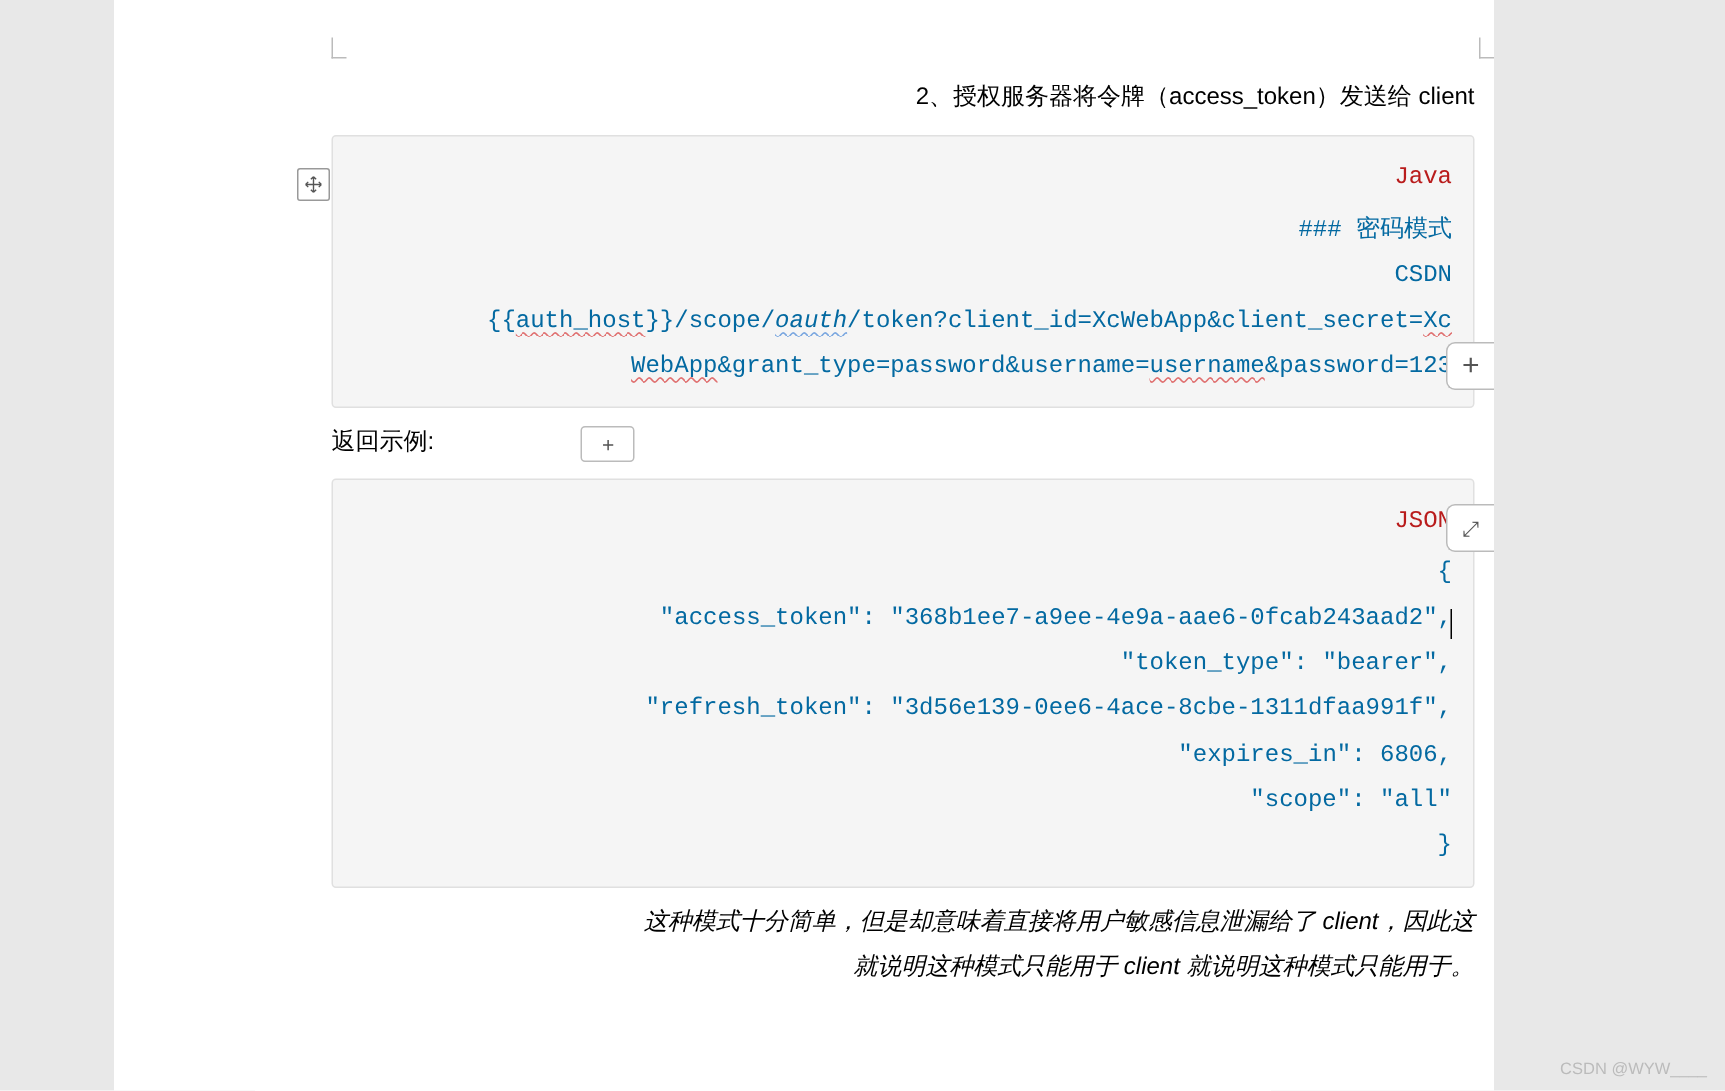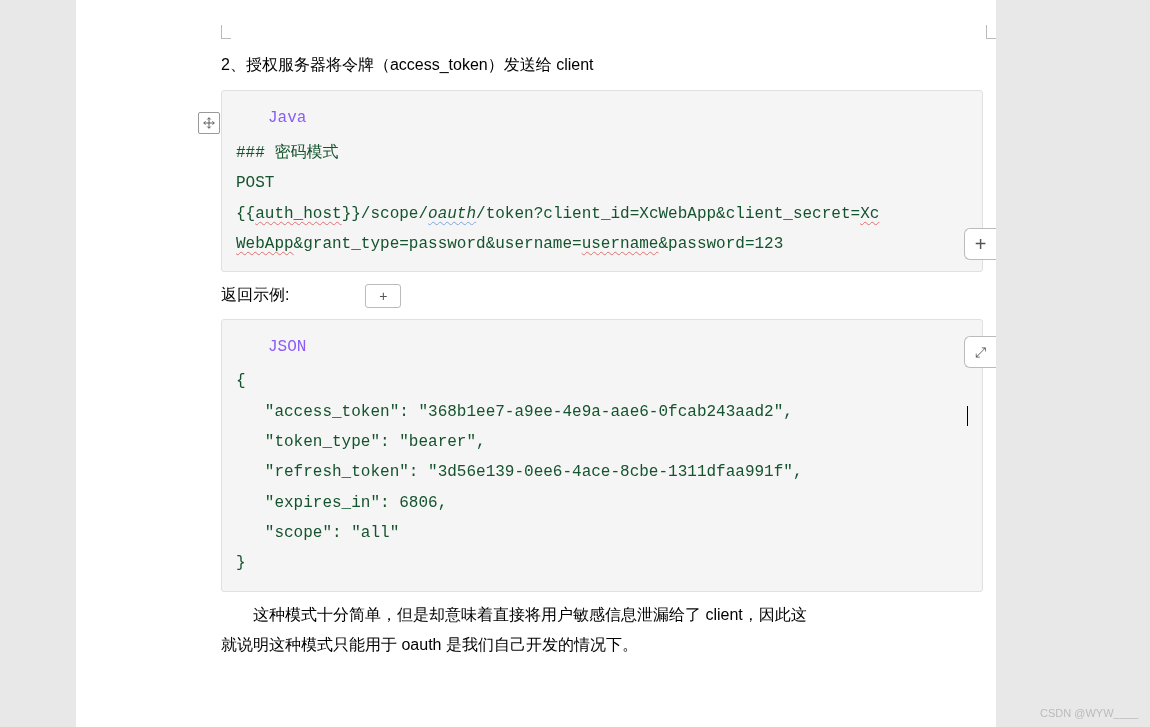--- a/index.html
+++ b/index.html
@@ -41,6 +41,7 @@
     .content {
       padding-left: 145px;
       padding-right: 13px;
+      text-align: right;
     }
     .body-text {
       font-size: 16px;

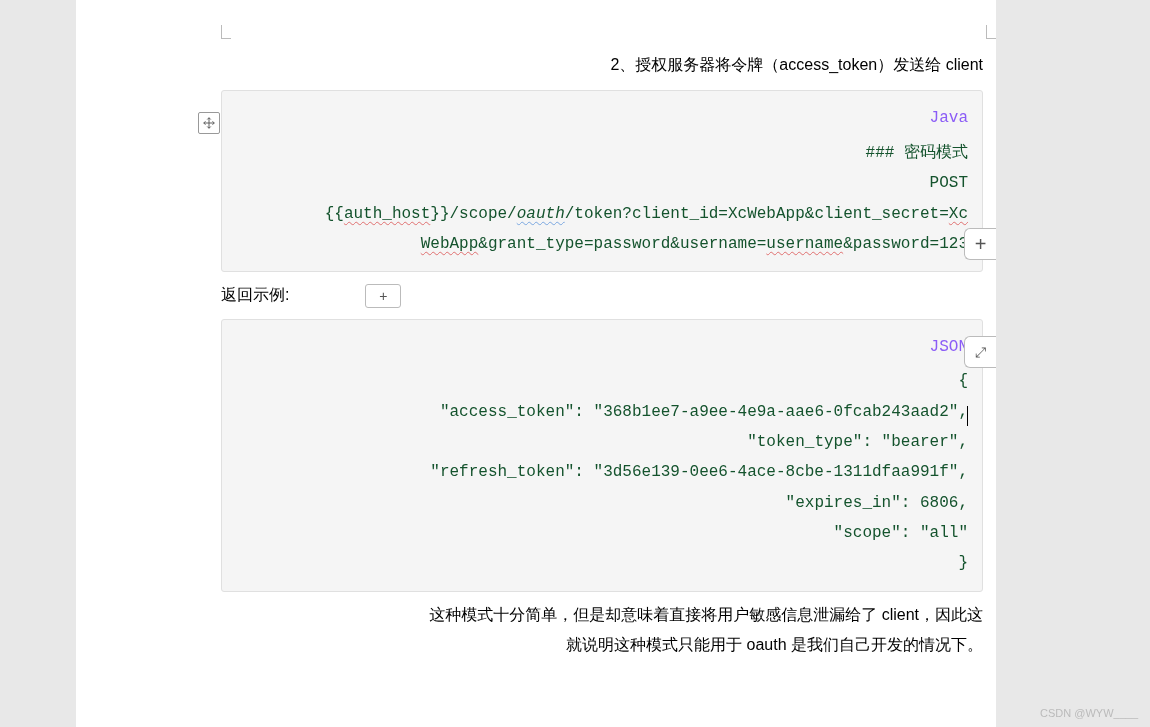--- a/index.html
+++ b/index.html
@@ -76,7 +76,7 @@
       word-break: break-all;
     }
     .code-lang {
-      color: #8b5cf6;
+      color: #b91c1c;
       margin-bottom: 4px;
       margin-left: 32px;
     }

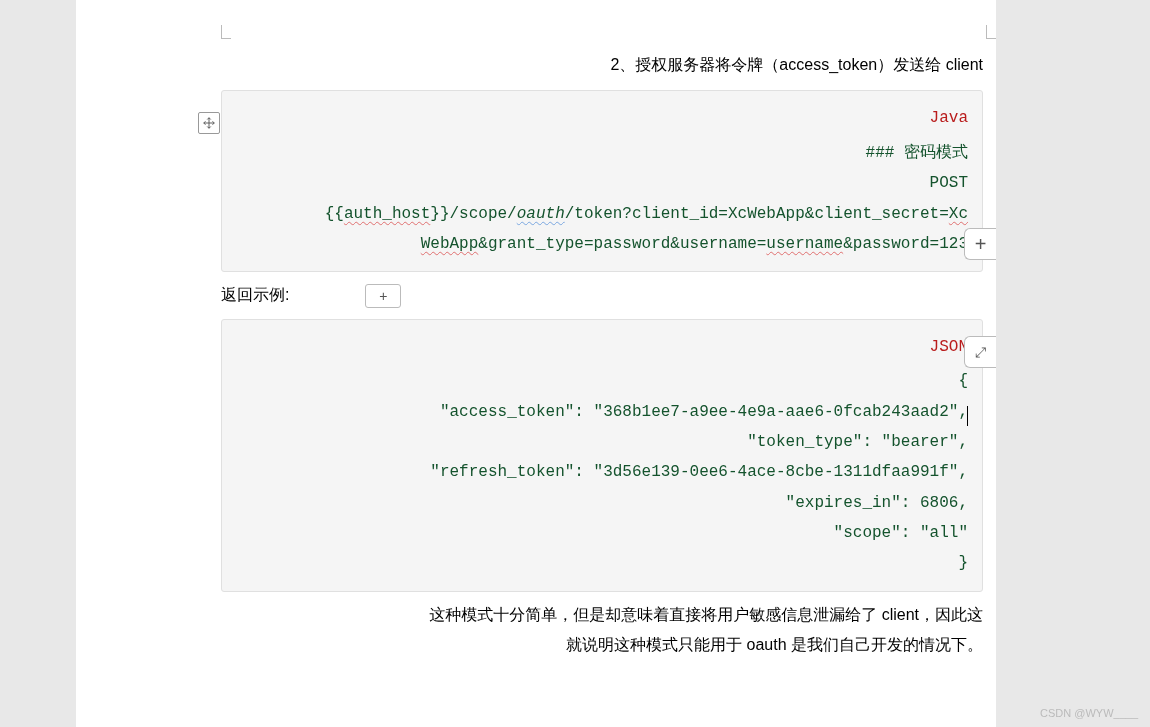--- a/index.html
+++ b/index.html
@@ -80,7 +80,7 @@
       margin-bottom: 4px;
       margin-left: 32px;
     }
-    .code-content { color: #14532d; }
+    .code-content { color: #0369a1; }
     .code-content .u1 { text-decoration: underline wavy #e07070 1px; text-underline-offset: 3px; }
     .code-content .u2 { text-decoration: underline wavy #7aa7e0 1px; text-underline-offset: 3px; font-style: italic; }
     .midrow {

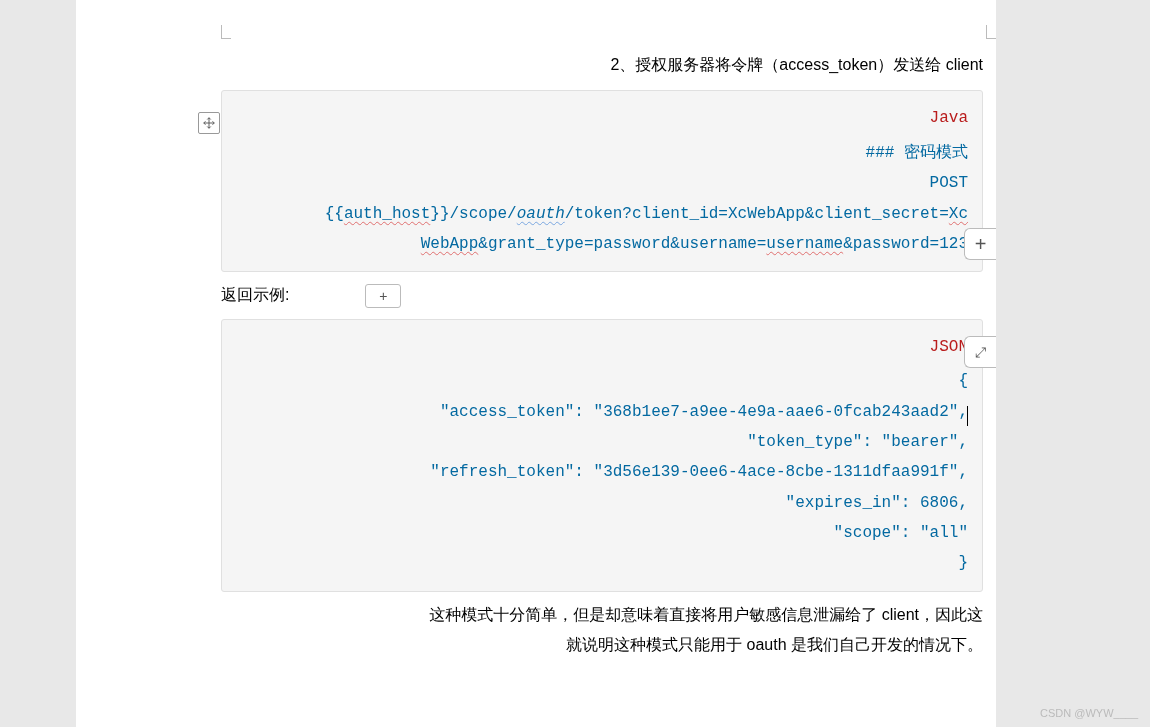--- a/index.html
+++ b/index.html
@@ -165,7 +165,7 @@
       <div class="code-lang">Java</div>
       <div class="code-content">
         <span>### 密码模式</span><br>
-        <span>POST</span><br>
+        <span>CSDN</span><br>
         <span>{{</span><span class="u1">auth_host</span><span>}}/scope/</span><span class="u2">oauth</span><span>/token?client_id=XcWebApp&amp;client_secret=</span><span class="u1">Xc</span><br><span class="u1">WebApp</span><span>&amp;grant_type=password&amp;username=</span><span class="u1">username</span><span>&amp;password=123</span>
       </div>
     </div>

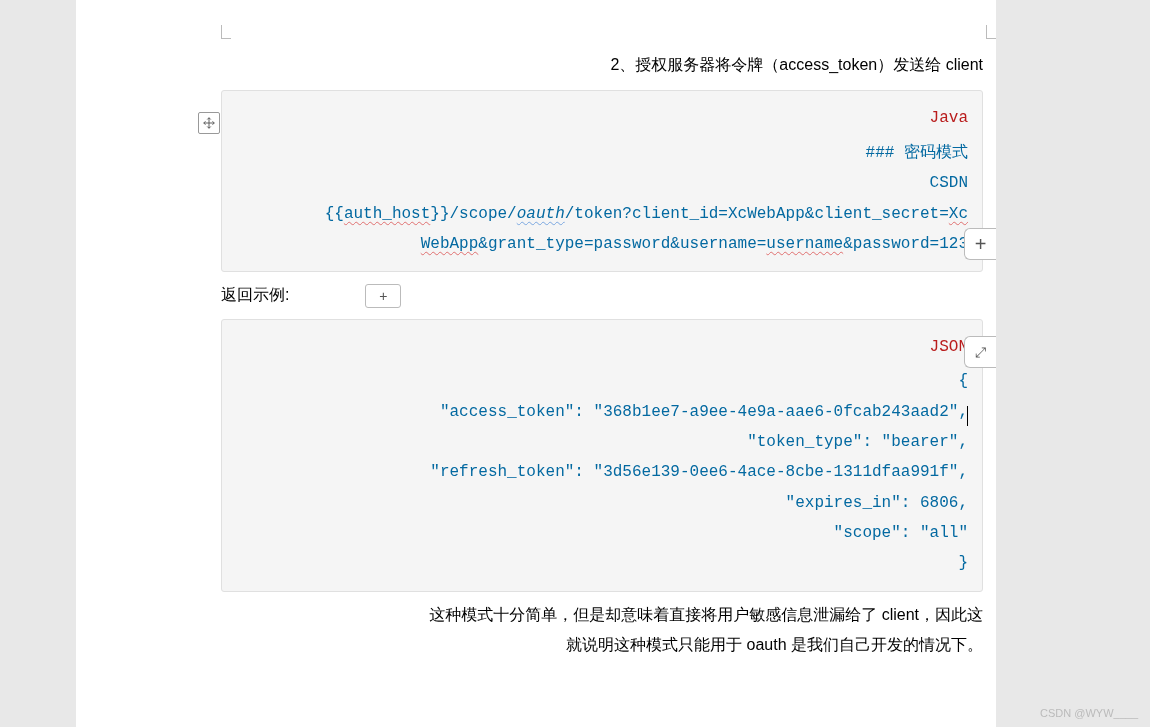--- a/index.html
+++ b/index.html
@@ -86,7 +86,7 @@
     .midrow {
       display: flex;
       align-items: center;
-      gap: 76px;
+      gap: 98px;
       margin: 8px 0;
     }
     .small-btn {

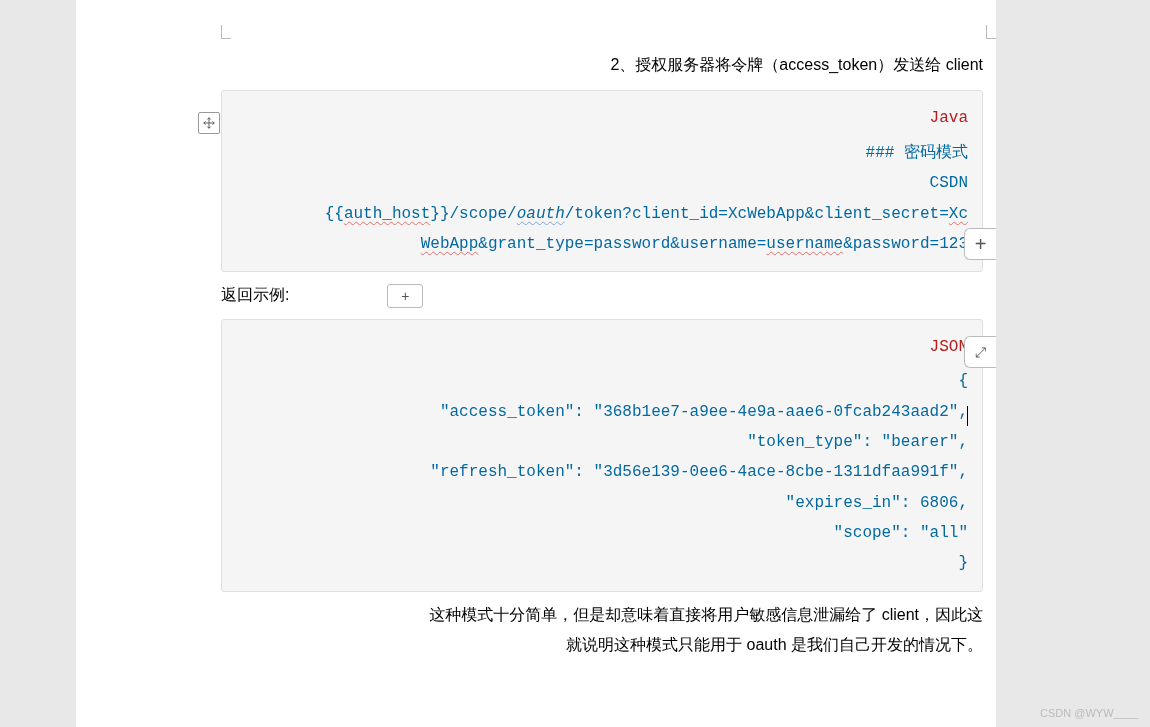--- a/index.html
+++ b/index.html
@@ -126,6 +126,7 @@
     .link-underline { text-decoration: underline wavy #e07070 1px; text-underline-offset: 3px; }
     .final-para {
       text-indent: 2em;
+      font-style: italic;
     }
     .watermark {
       position: absolute;

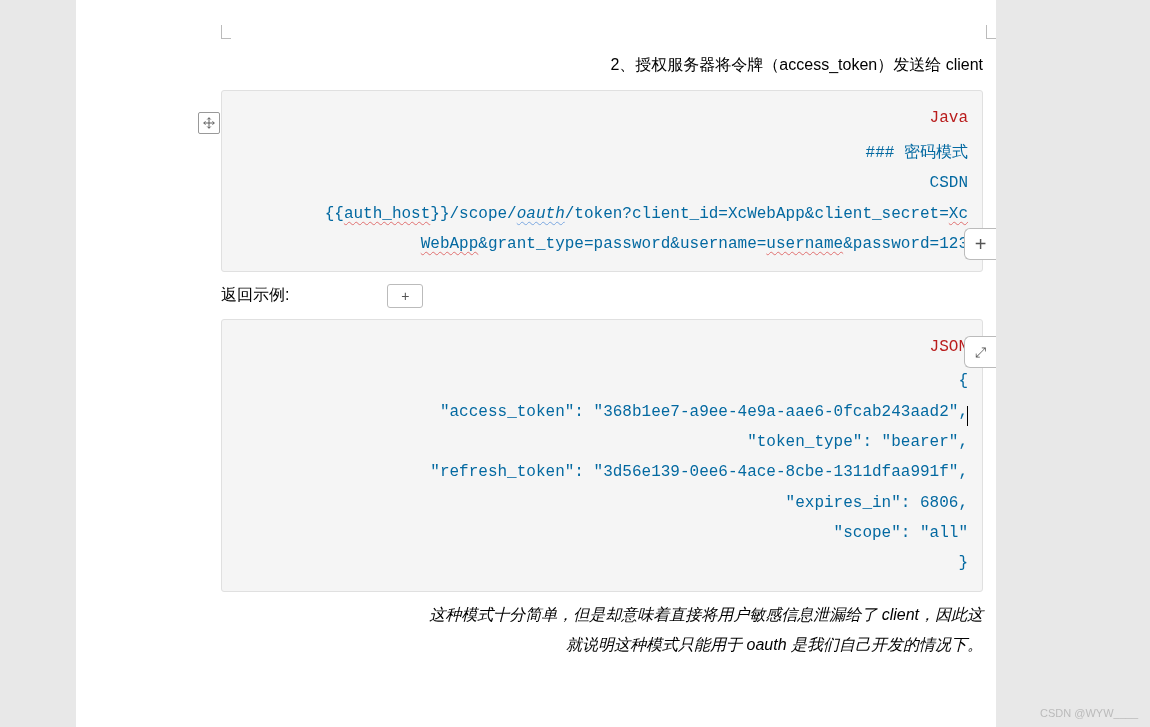--- a/index.html
+++ b/index.html
@@ -191,7 +191,7 @@
 
     <p class="body-text final-para">
       <span>这种模式十分简单，但是却意味着直接将用户敏感信息泄漏给了 client，因此这</span><br>
-      <span style="margin-left:-2em; display:inline-block;">就说明这种模式只能用于 oauth 是我们自己开发的情况下。</span>
+      <span style="margin-left:-2em; display:inline-block;">就说明这种模式只能用于 client 就说明这种模式只能用于。</span>
     </p>
   </div>
 

